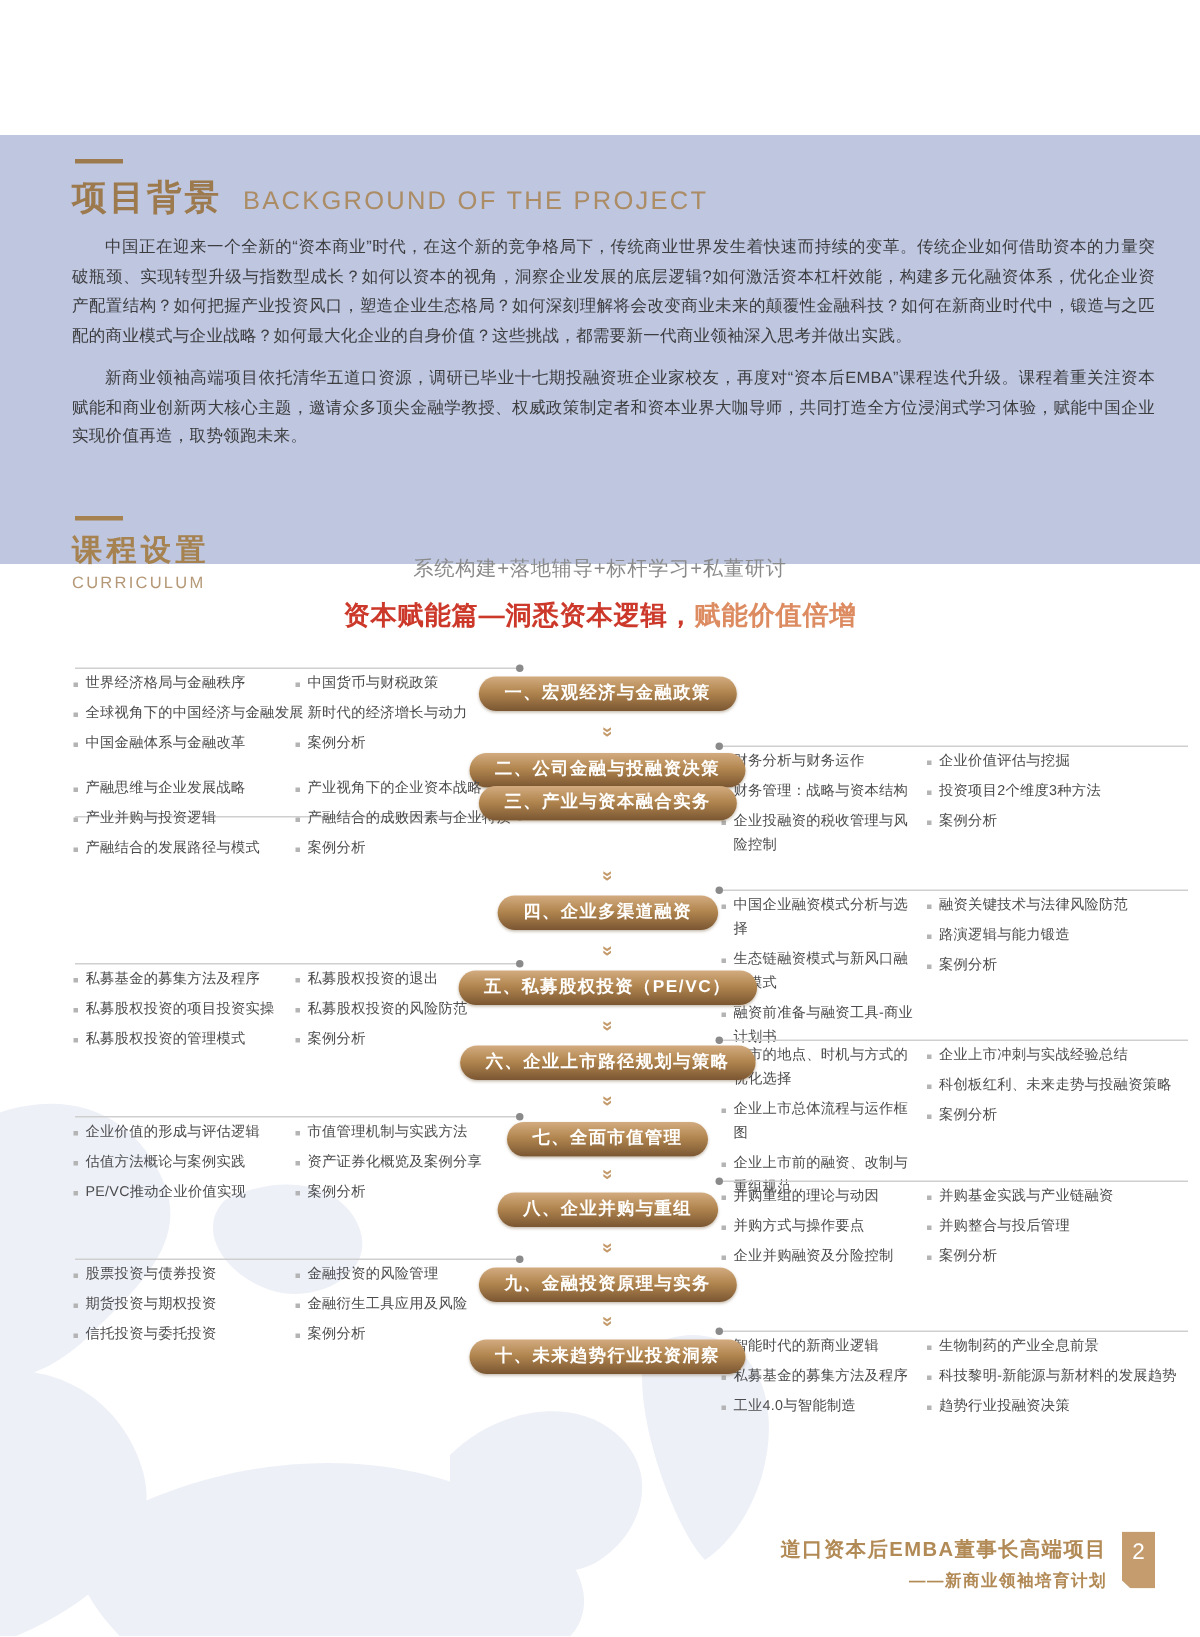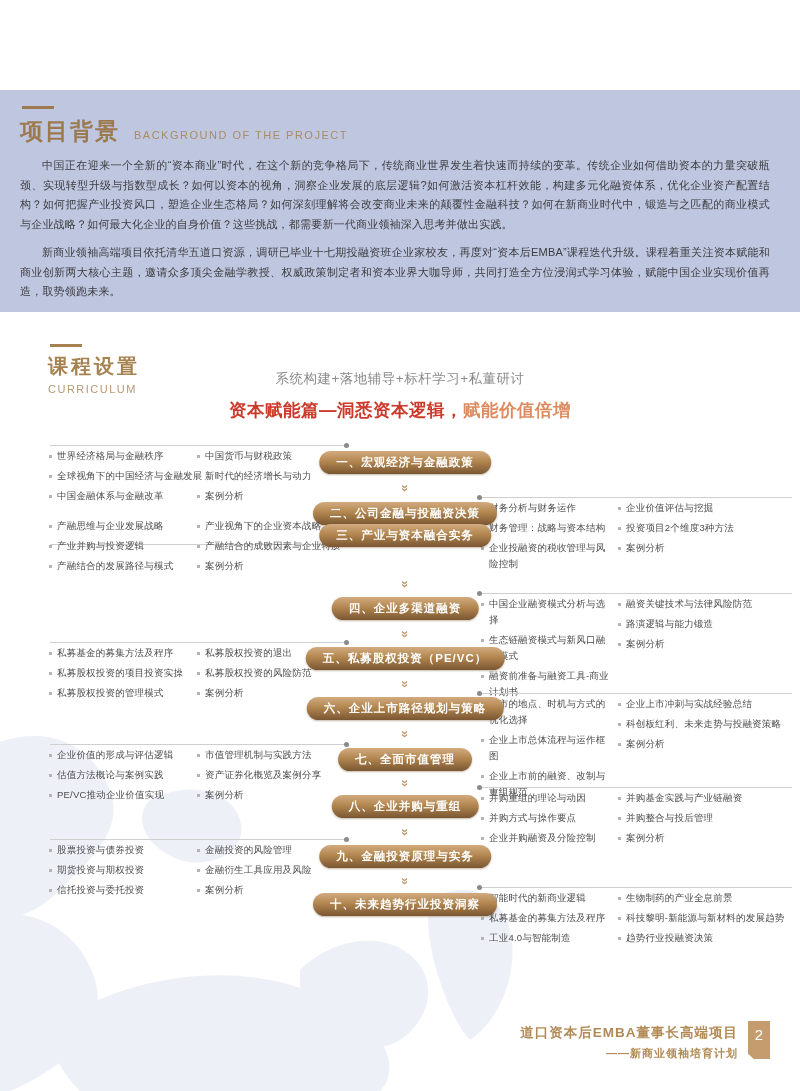--- a/index.html
+++ b/index.html
@@ -14,8 +14,8 @@
 
   
   .blue-panel {
-    position:absolute; top:90px; left:0; width:800px; height:222px;
-    background:#bec6e0; padding:14px 30px 0 20px;
+    position:absolute; top:90px; left:0; width:800px; height:286px;
+    background:#bec6e0; padding:14px 30px 0 48px;
   }
   .bg-overline { width:32px; height:3px; background:#9c7a4e; margin:2px 0 7px 2px; }
   .bg-title-row { display:flex; align-items:baseline; gap:14px; }

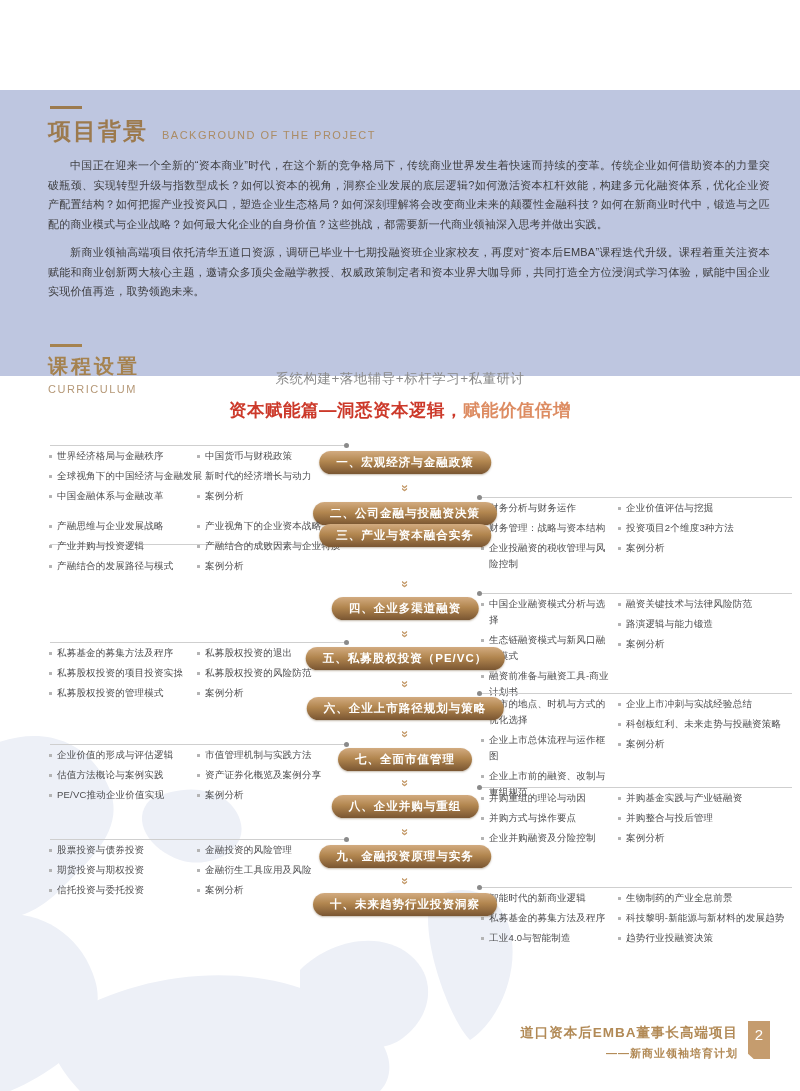--- a/index.html
+++ b/index.html
@@ -20,7 +20,7 @@
   .bg-overline { width:32px; height:3px; background:#9c7a4e; margin:2px 0 7px 2px; }
   .bg-title-row { display:flex; align-items:baseline; gap:14px; }
   .bg-title { font-size:23px; font-weight:bold; color:#9c7a4e; letter-spacing:2px; }
-  .bg-subtitle { font-size:11px; color:#ab8c65; letter-spacing:1.5px; }
+  .bg-subtitle { font-size:17px; color:#ab8c65; letter-spacing:1.5px; }
   .bg-paragraphs p {
     margin:9px 0 0 0; font-size:11px; line-height:19.5px; color:#3d3d3f;
     text-align:justify; text-indent:2em; letter-spacing:0.2px;

